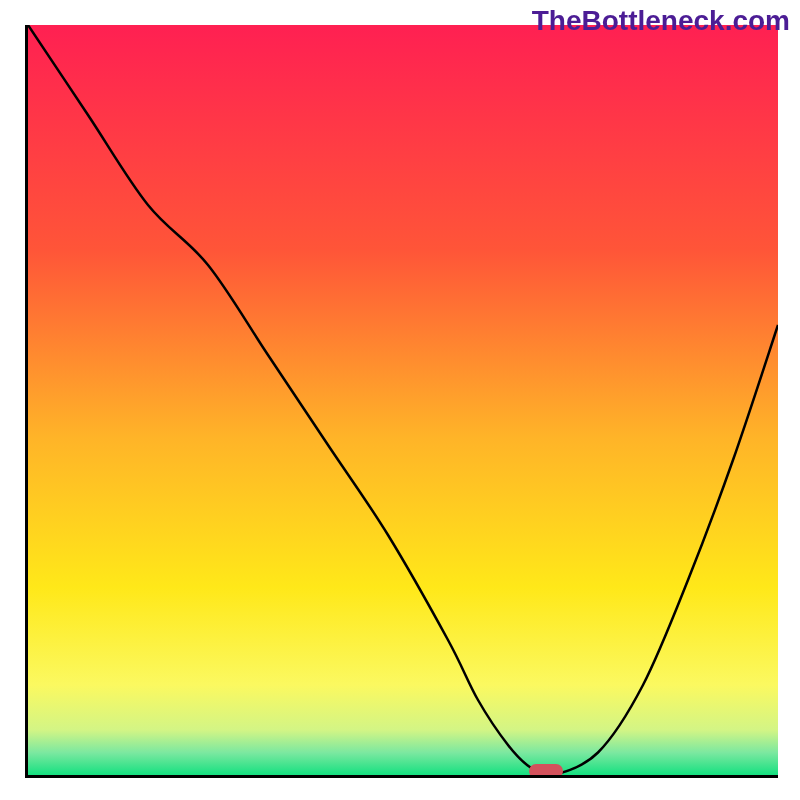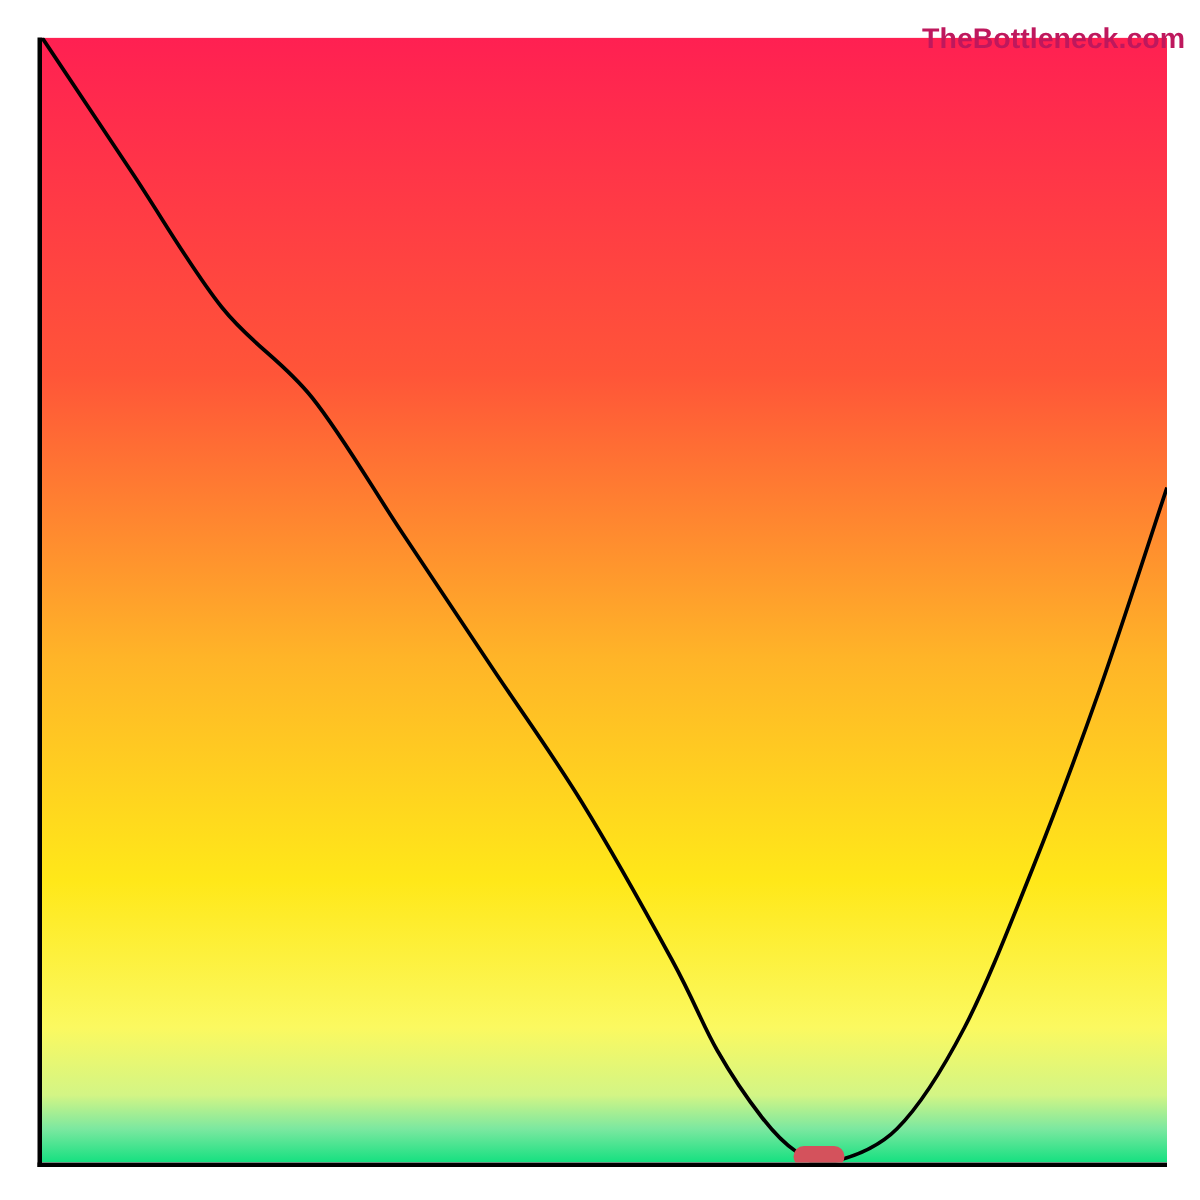--- a/index.html
+++ b/index.html
@@ -17,11 +17,11 @@
     }
     .watermark {
       position: absolute;
-      top: 16px;
+      top: 5px;
       right: 10px;
-      font-size: 19px;
+      font-size: 28px;
       font-weight: bold;
-      color: #be185d;
+      color: #4c1d95;
       z-index: 10;
     }
     .plot-area {

